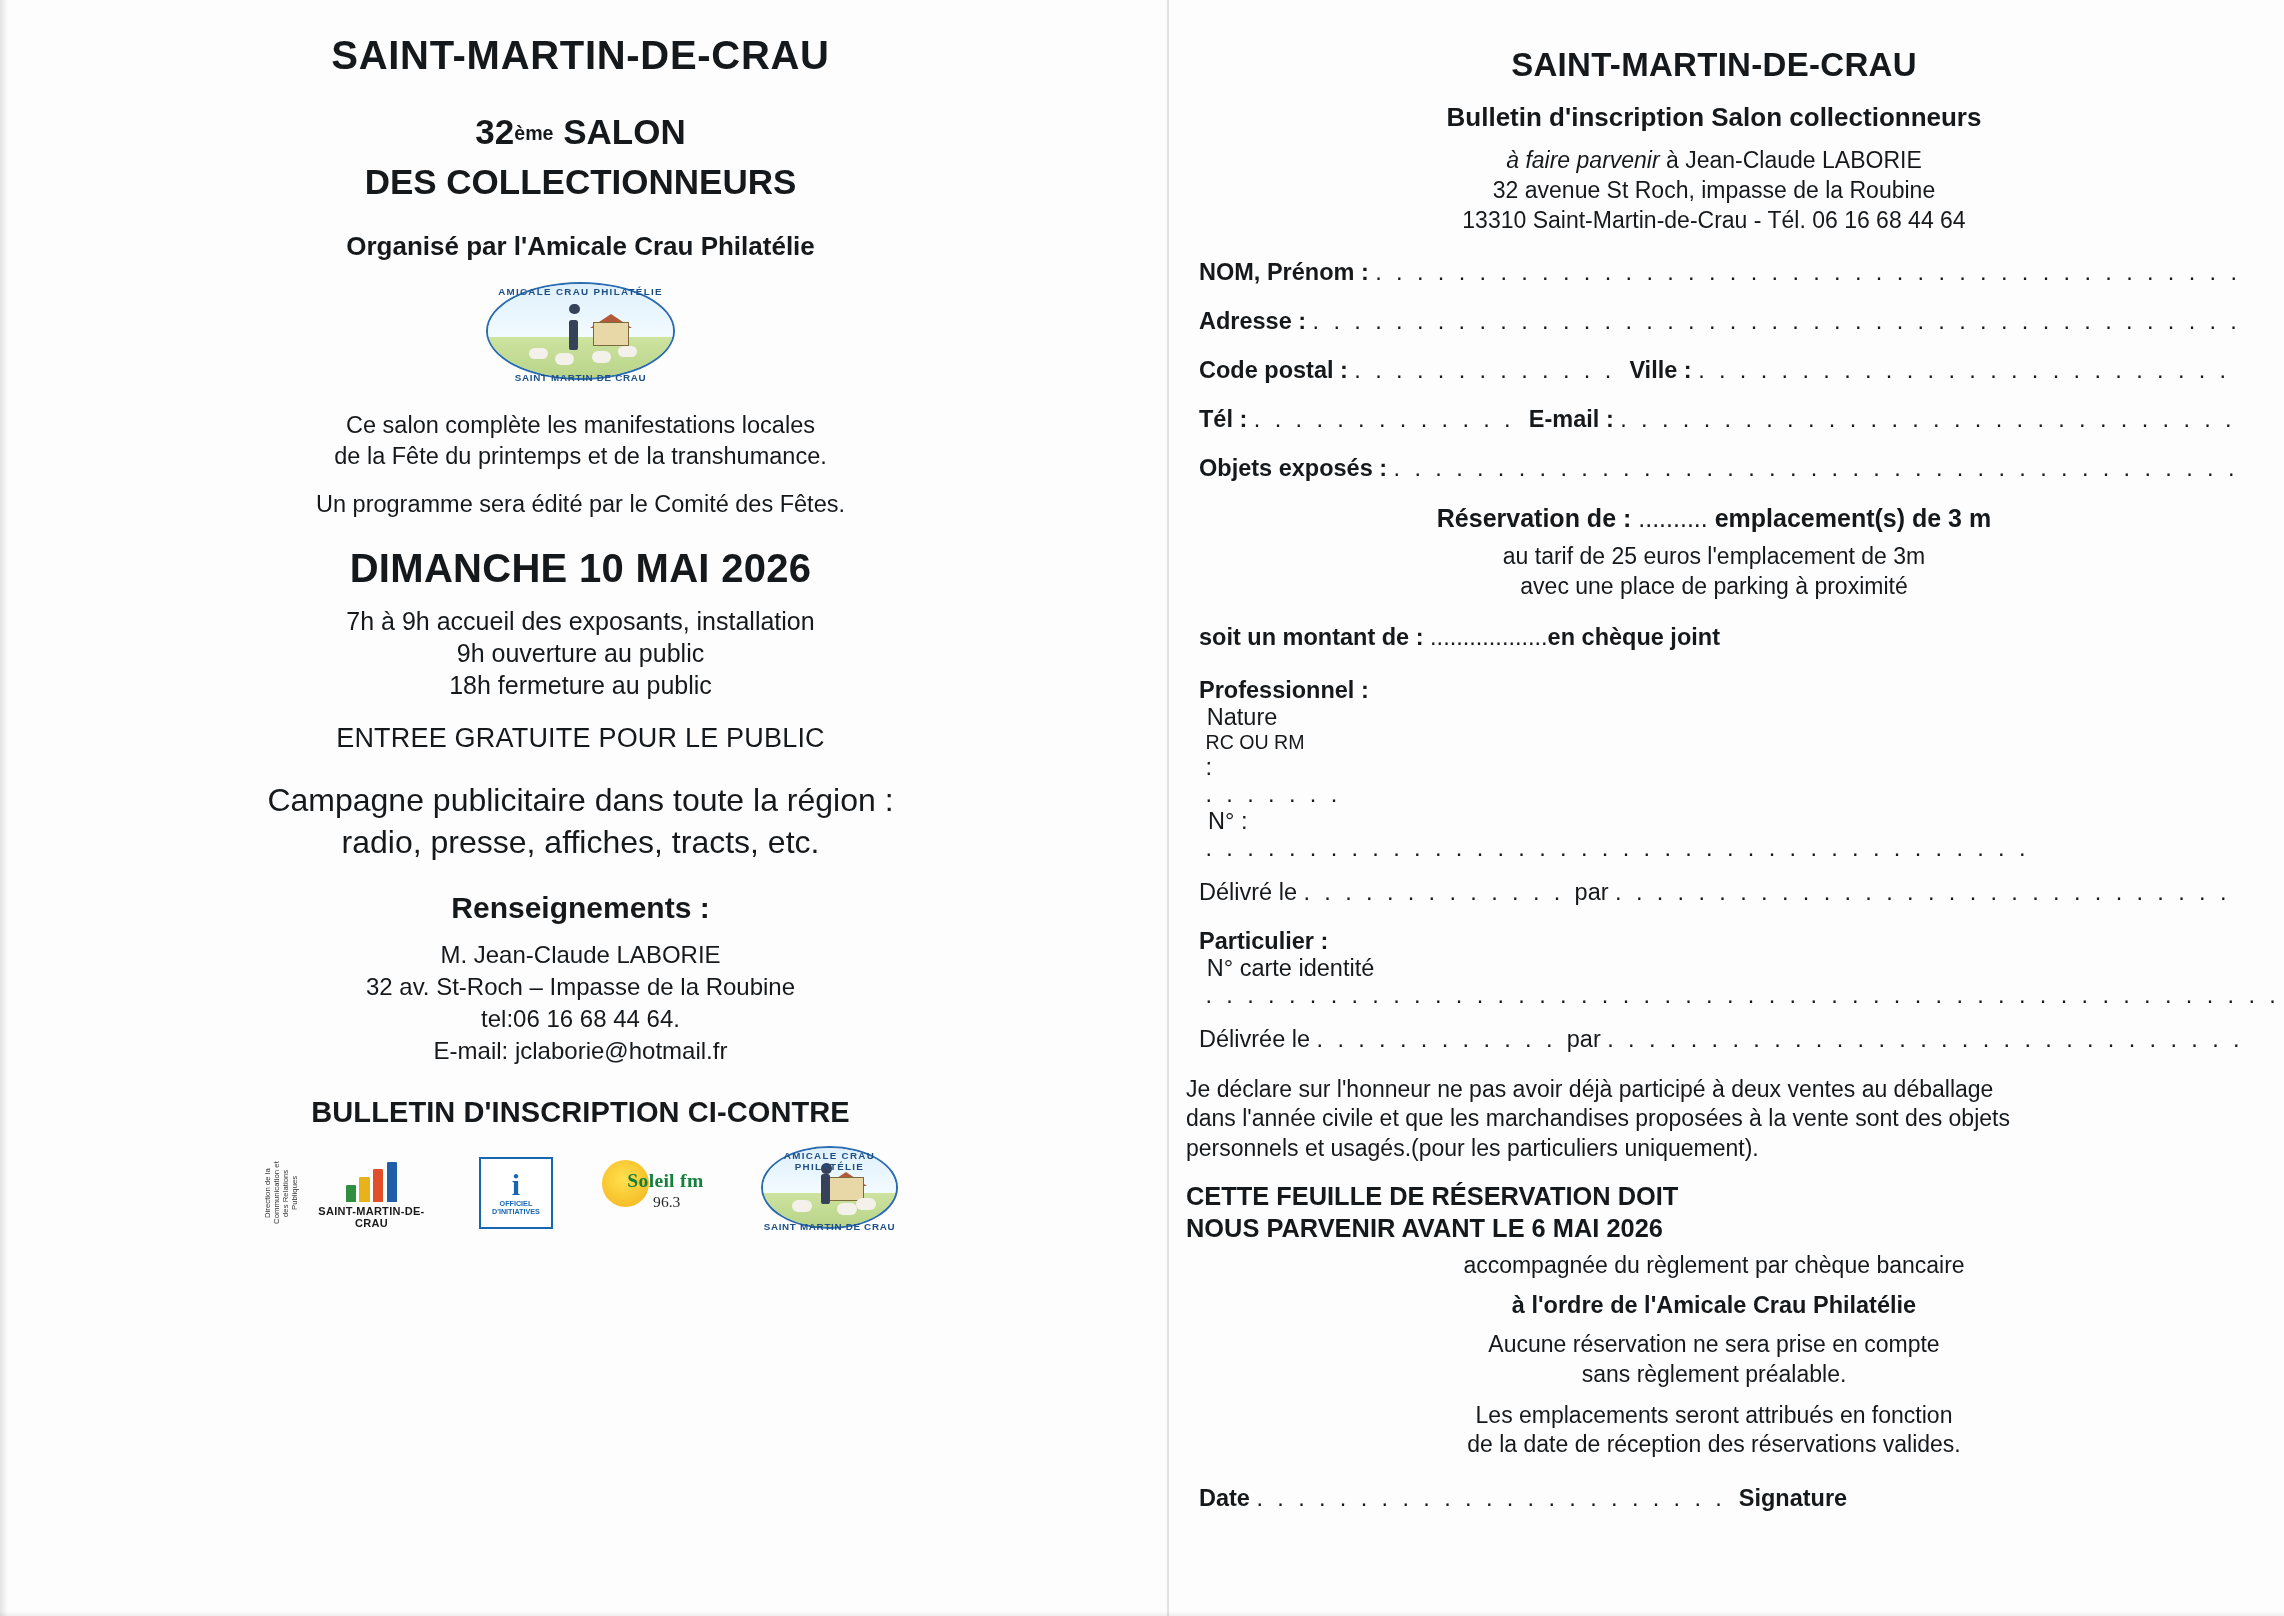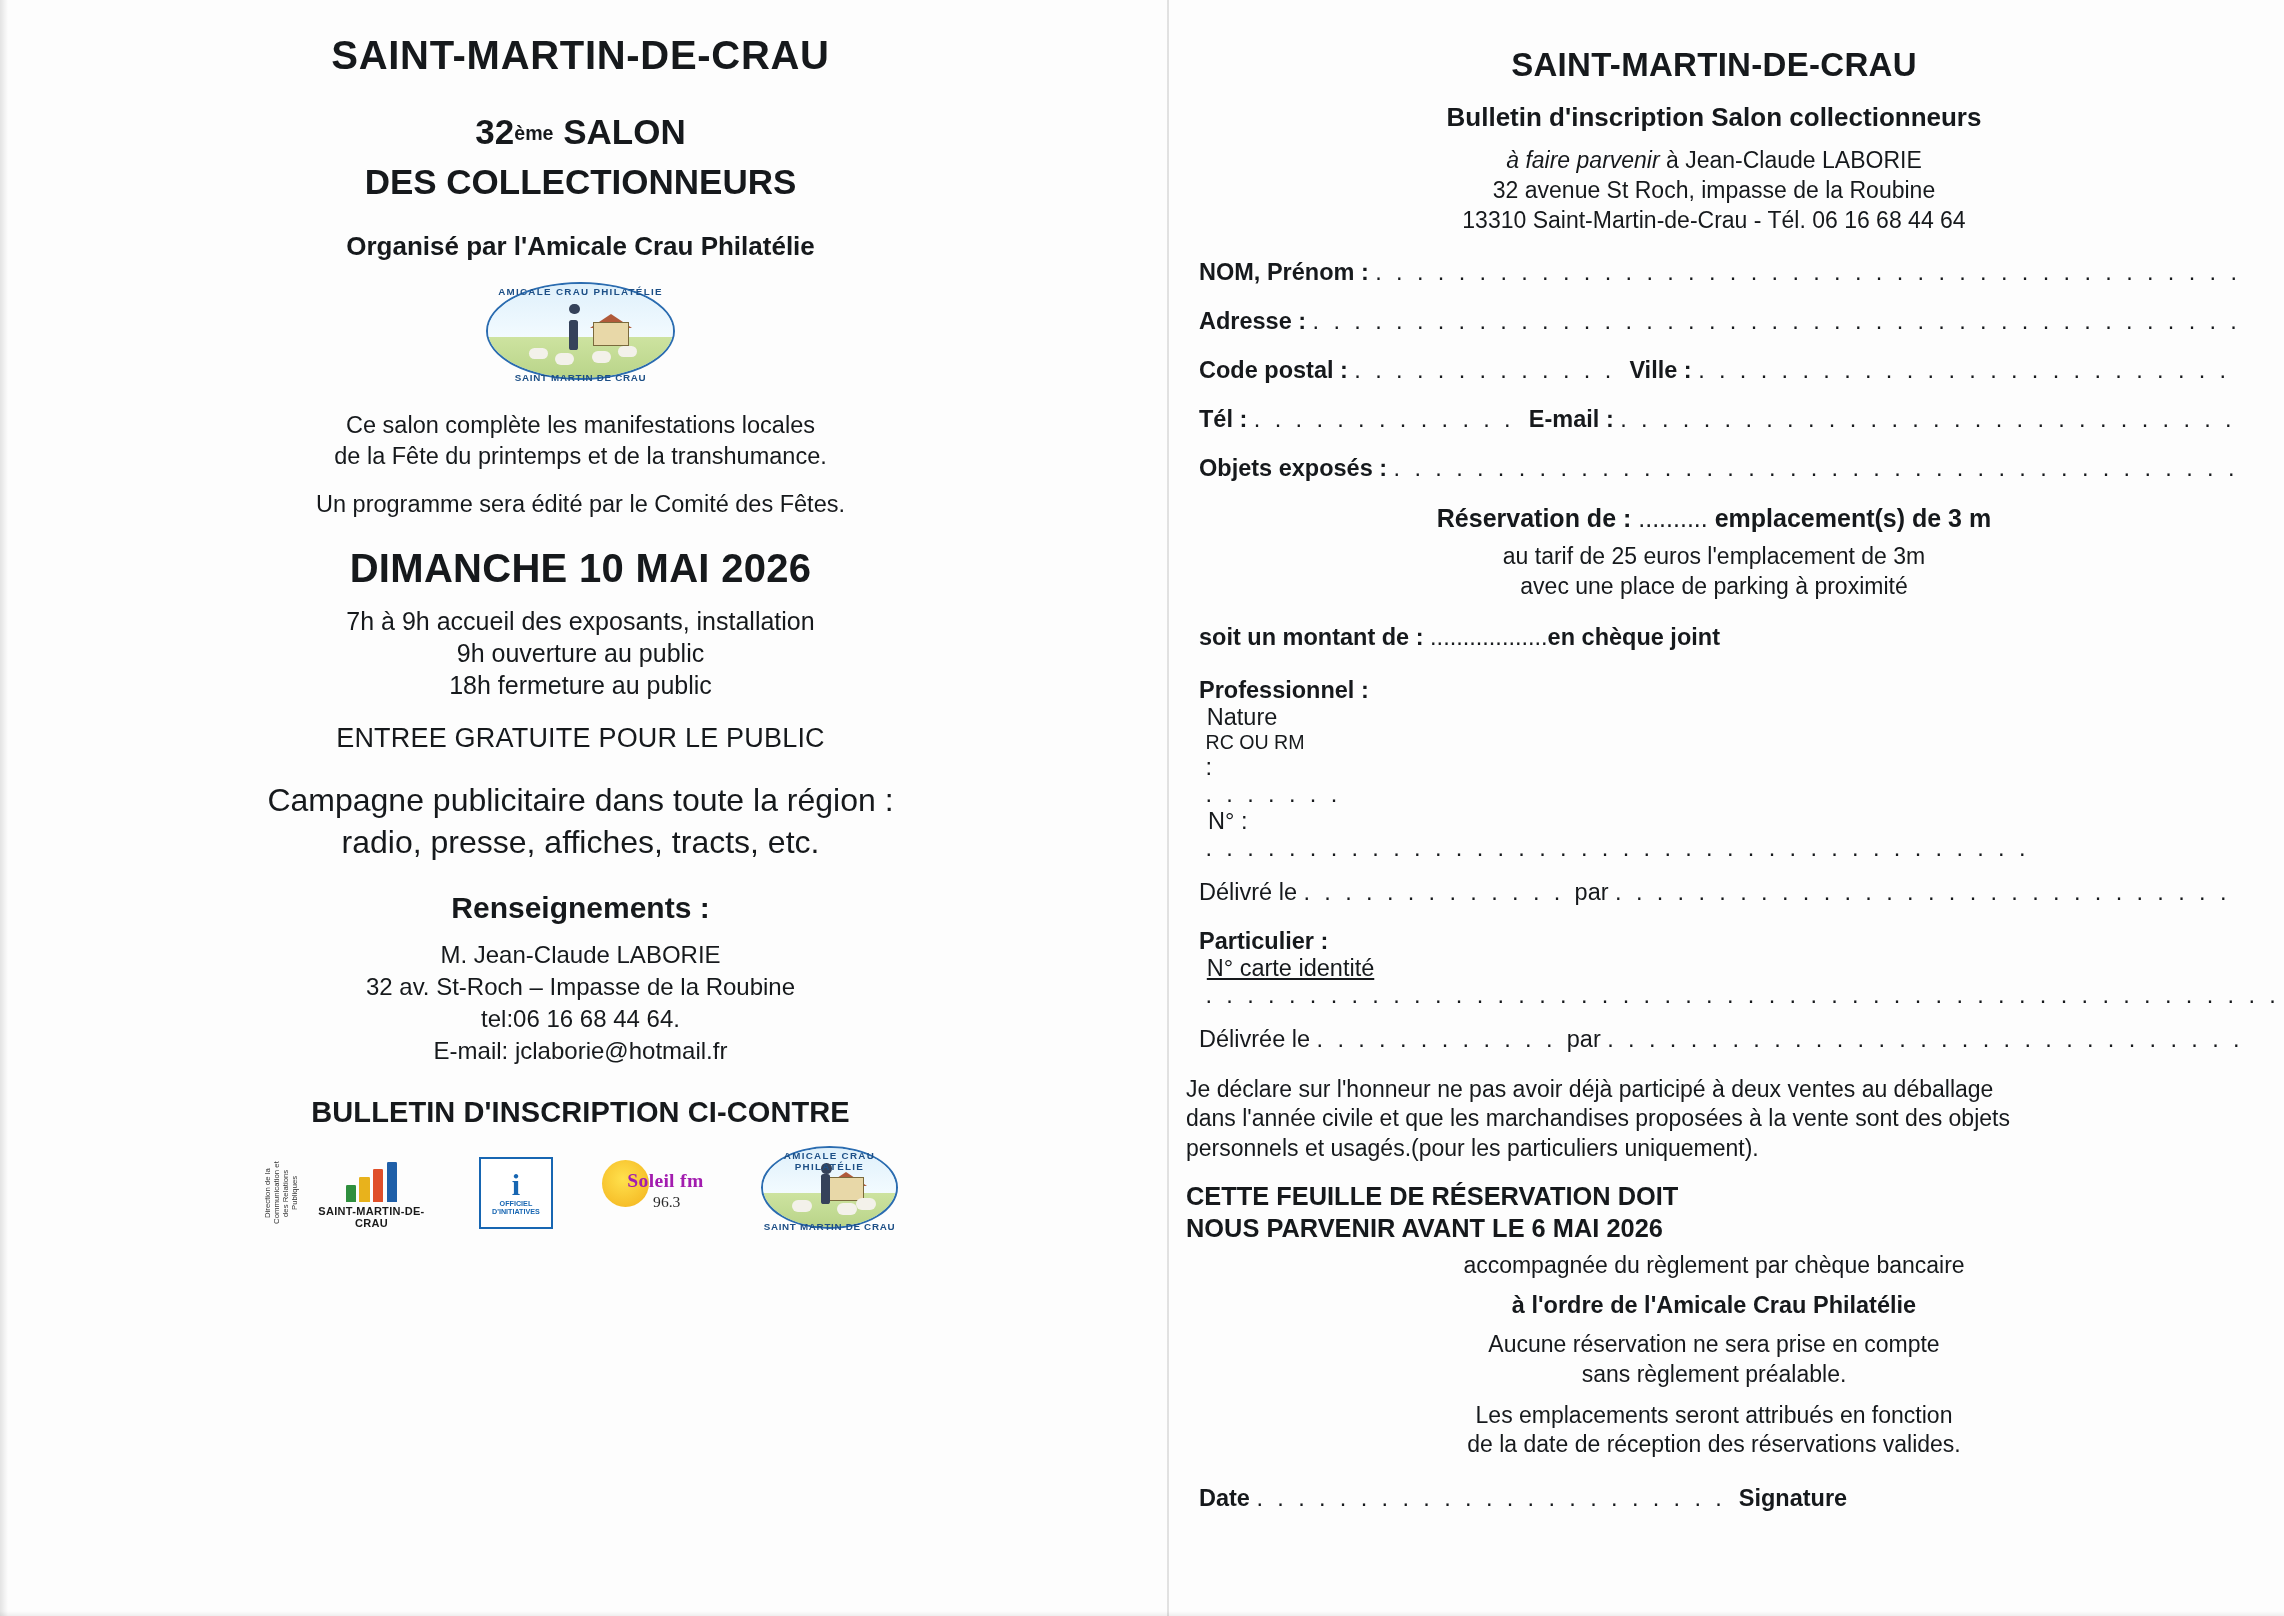--- a/index.html
+++ b/index.html
@@ -651,7 +651,7 @@
 
     <div class="row indent tight">
       <span class="lbl">Particulier :</span>
-      <span class="lbl-n" style="padding-left:7.8px;text-decoration:underline;">N° carte identité</span>
+      <span class="lbl-n" style="padding-left:7.8px;">N° carte identité</span>
       <span class="dots">. . . . . . . . . . . . . . . . . . . . . . . . . . . . . . . . . . . . . . . . . . . . . . . . . . . . . . . . . . .</span>
     </div>
 

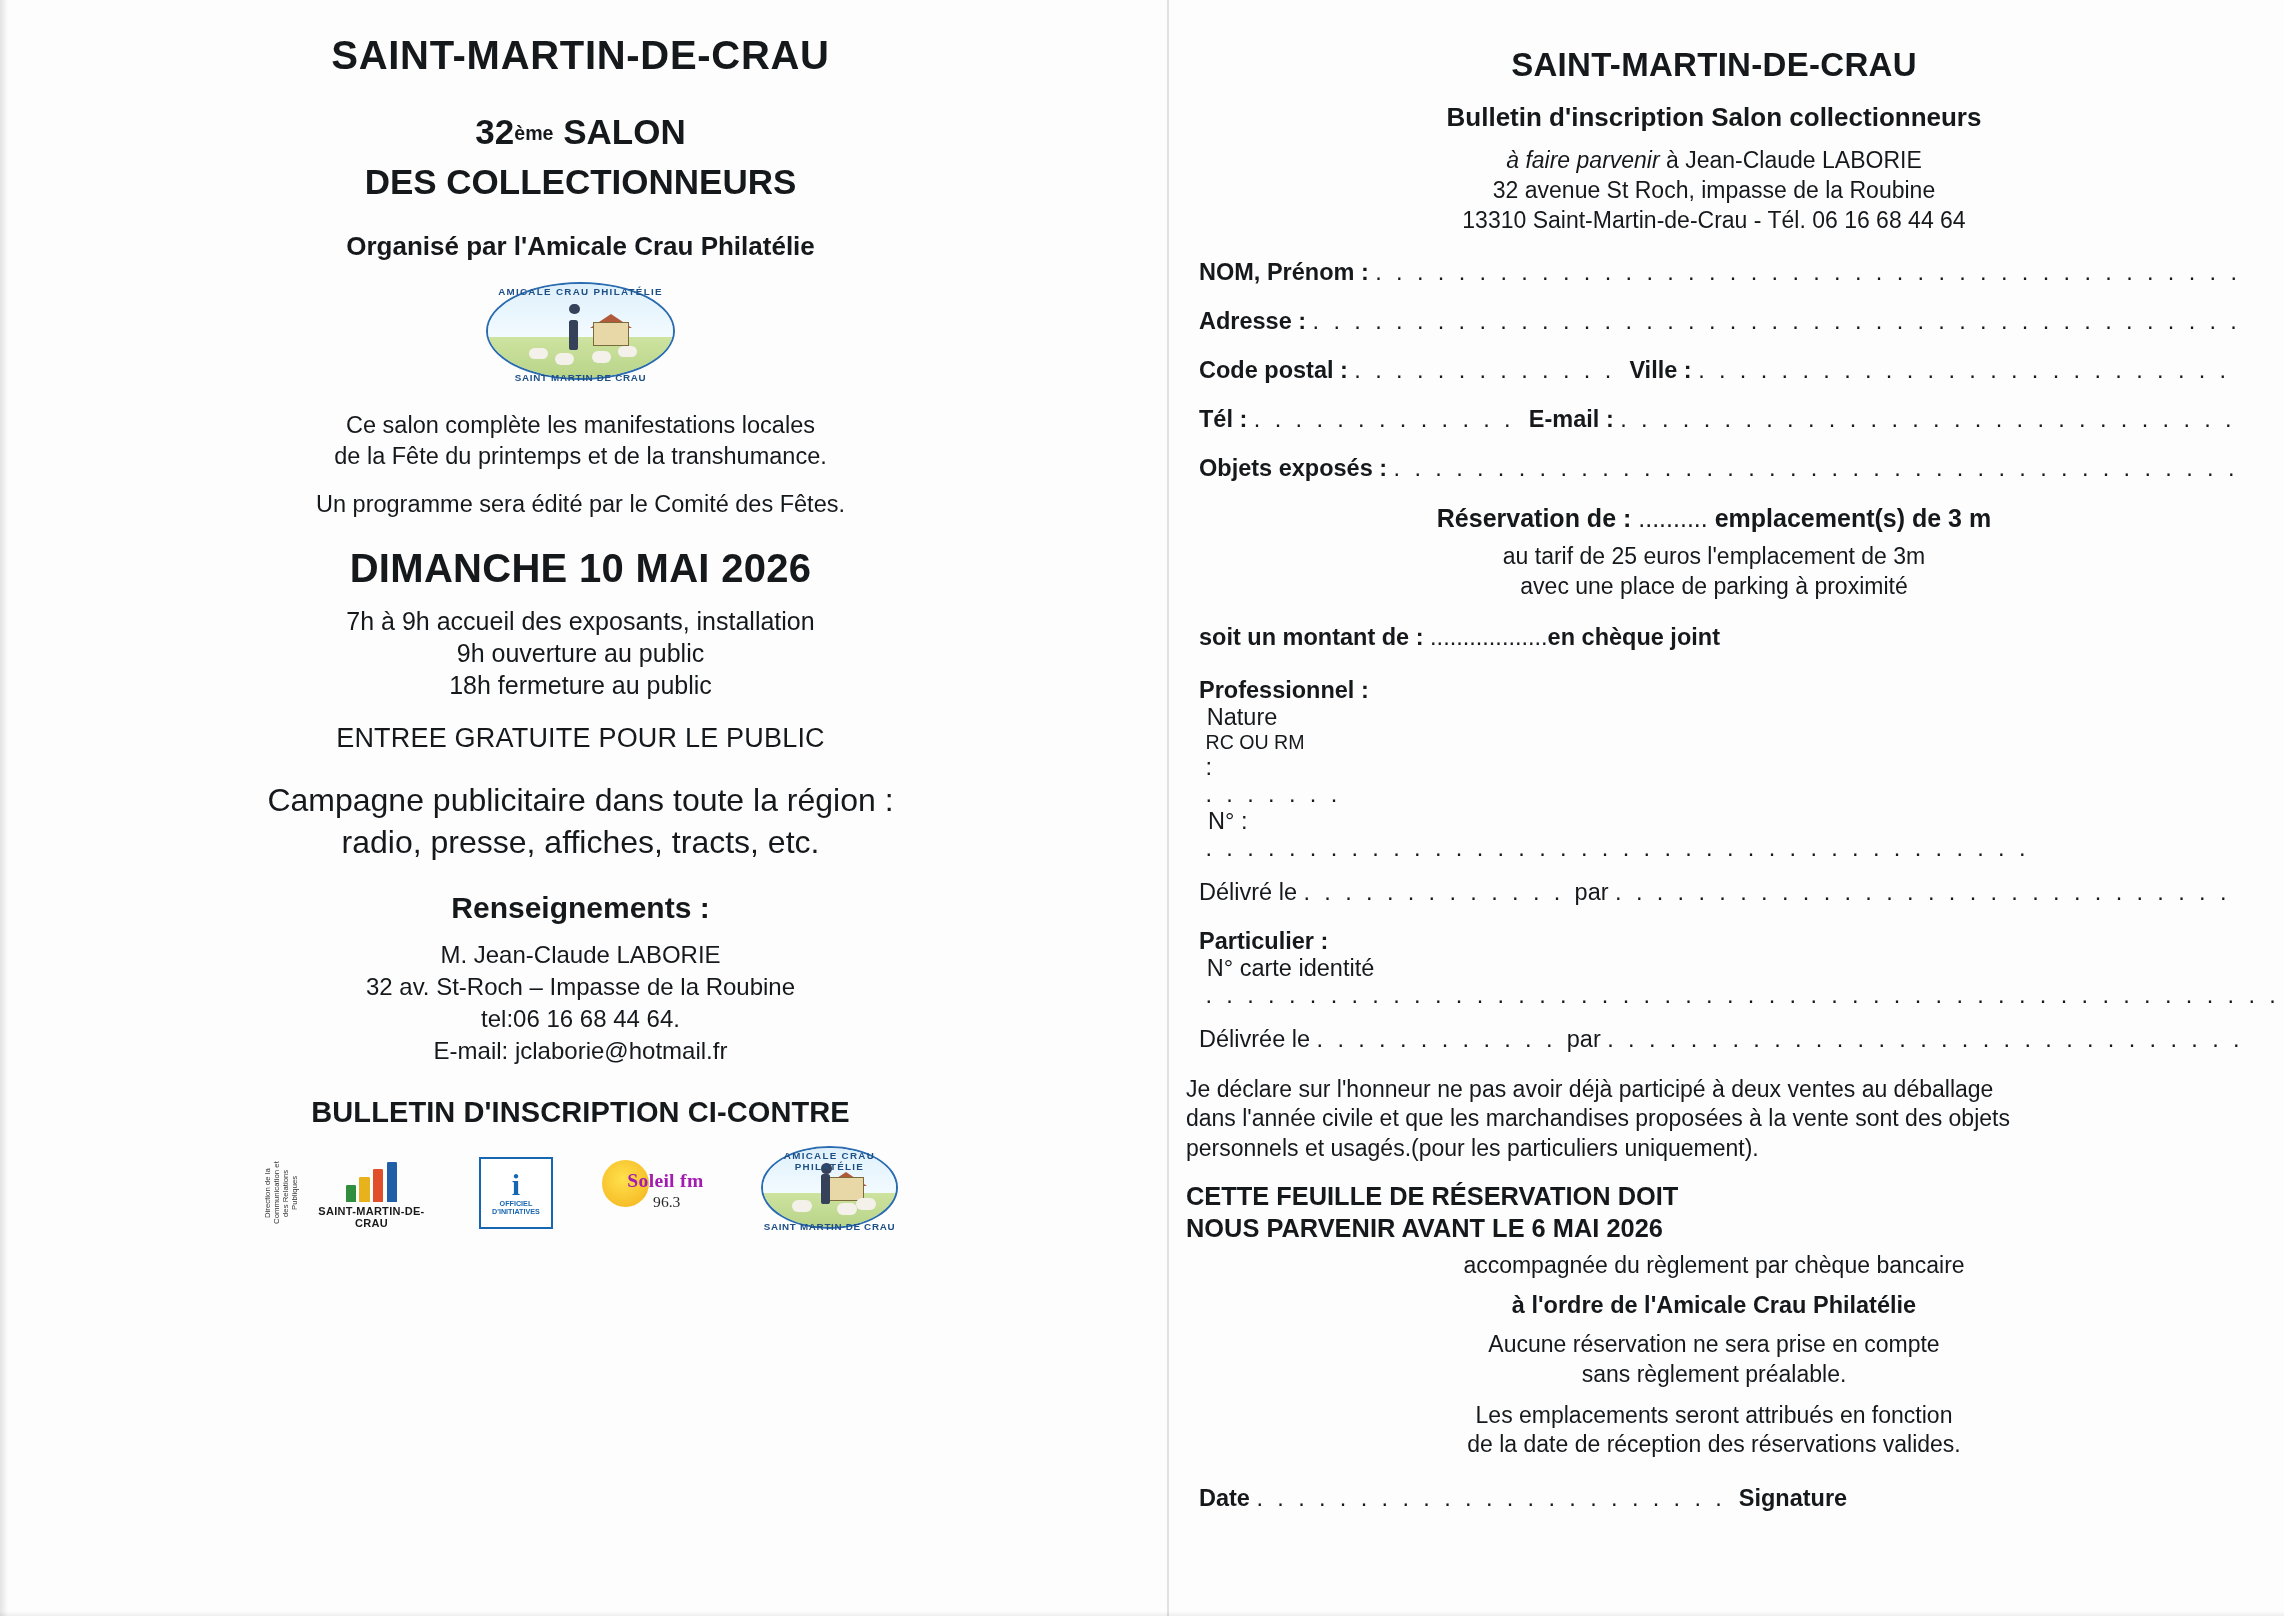--- a/index.html
+++ b/index.html
@@ -436,7 +436,7 @@
     position: relative;
     font-size: 19.6px;
     font-weight: bold;
-    color: #a21caf;
+    color: #15803d;
     font-family: "Liberation Serif", serif;
     letter-spacing: 0.3px;
     z-index: 2;

